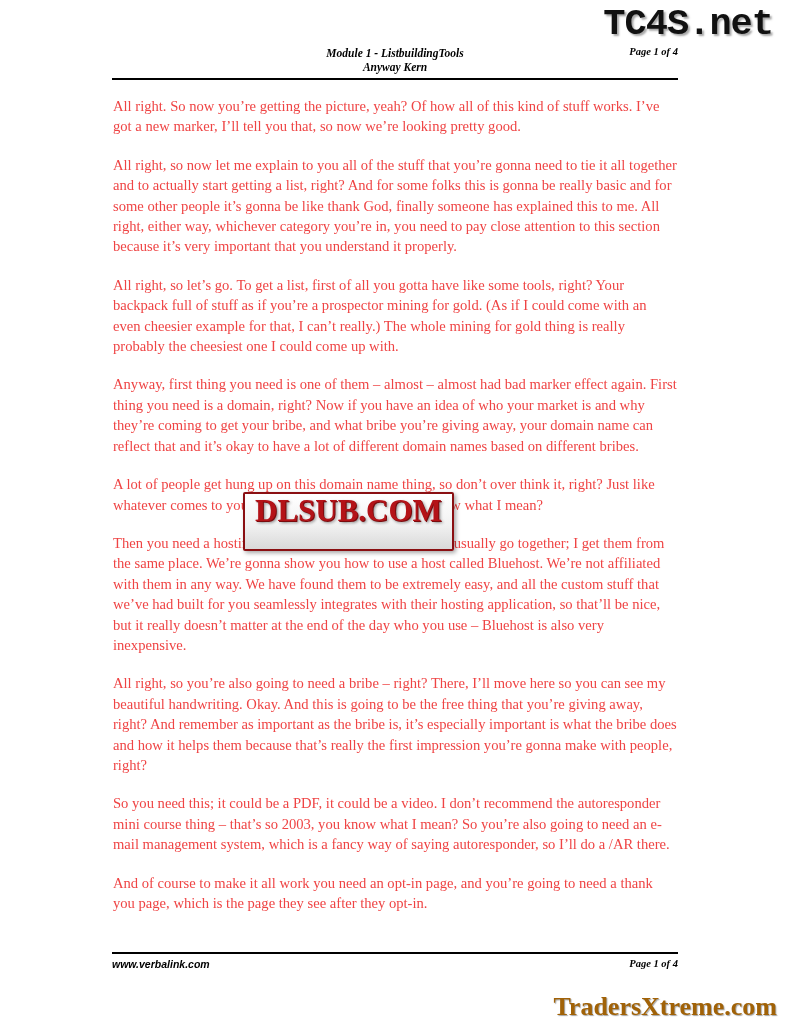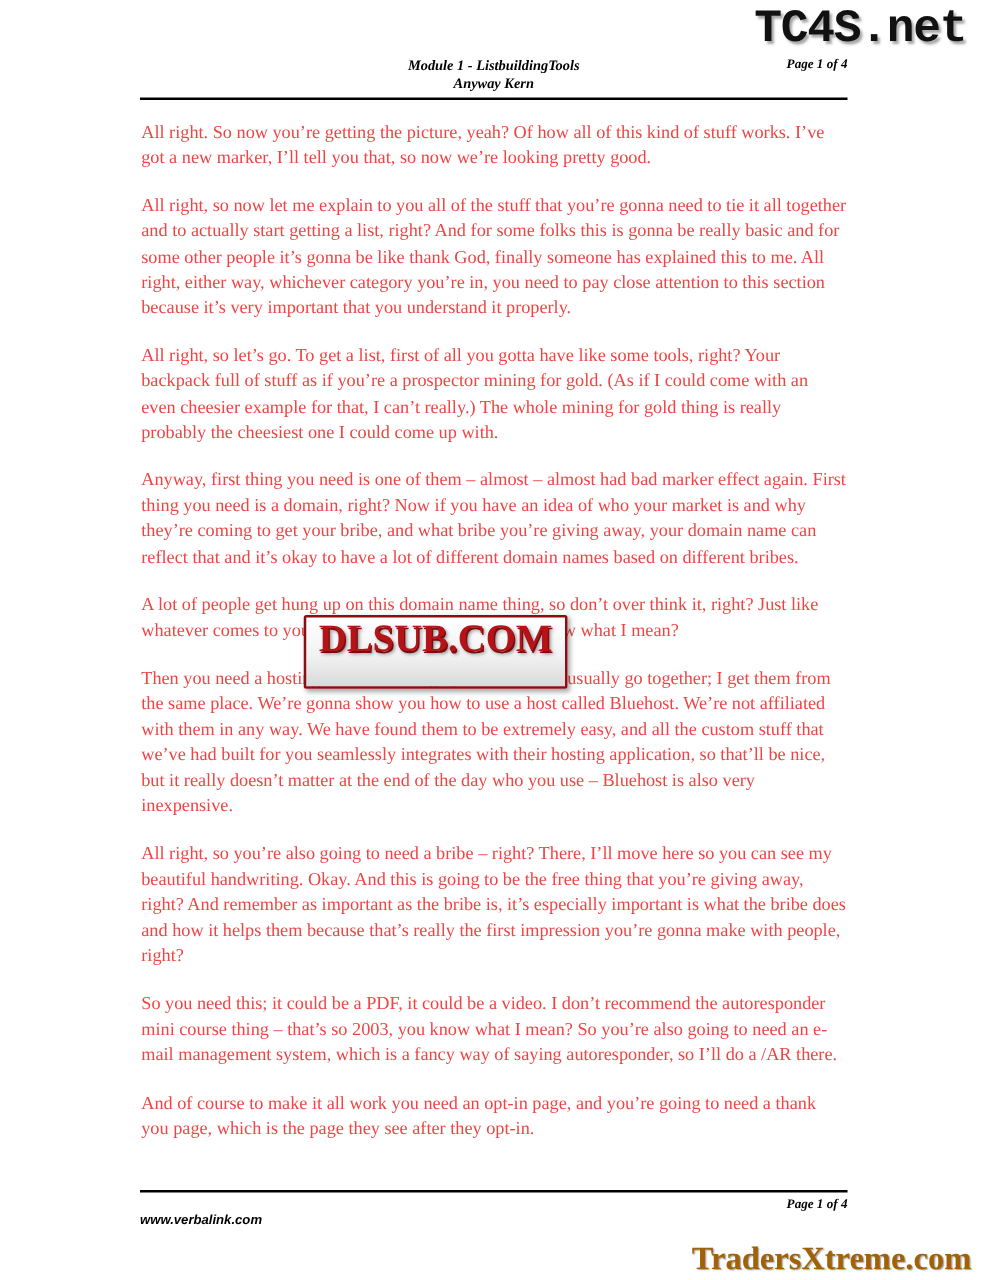--- a/index.html
+++ b/index.html
@@ -128,7 +128,7 @@
   .footer-left {
     position: absolute;
     left: 0;
-    top: 12px;
+    top: 0;
   }
   .footer-right {
     position: absolute;

